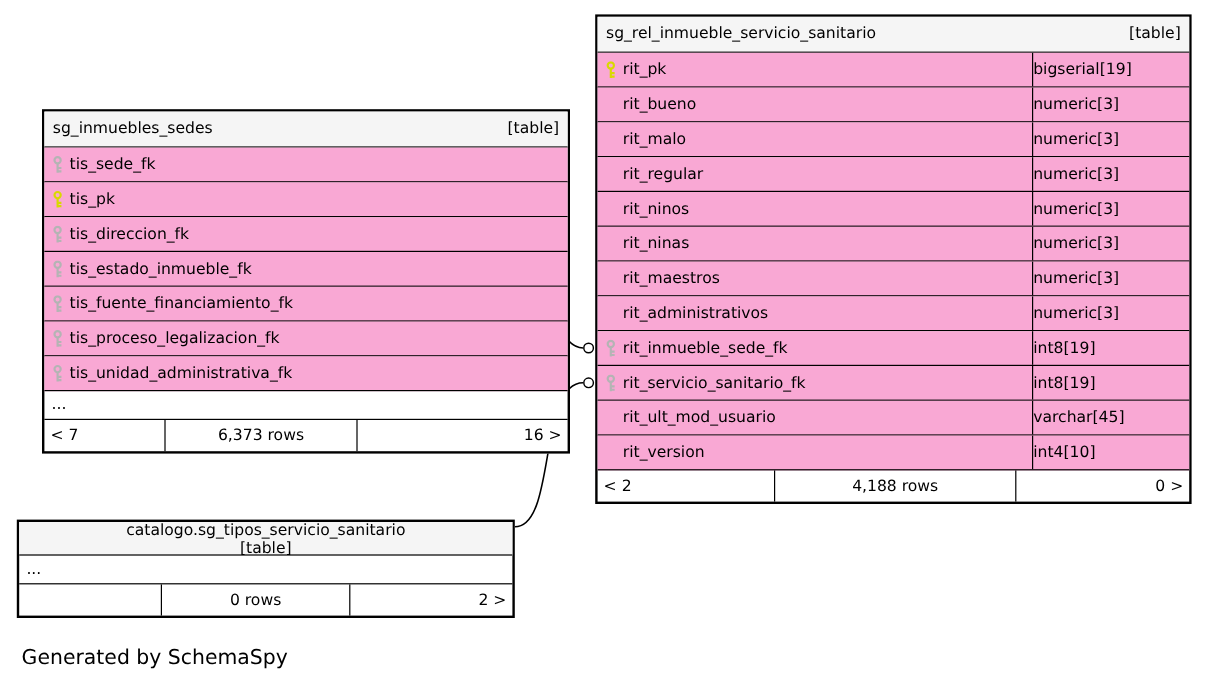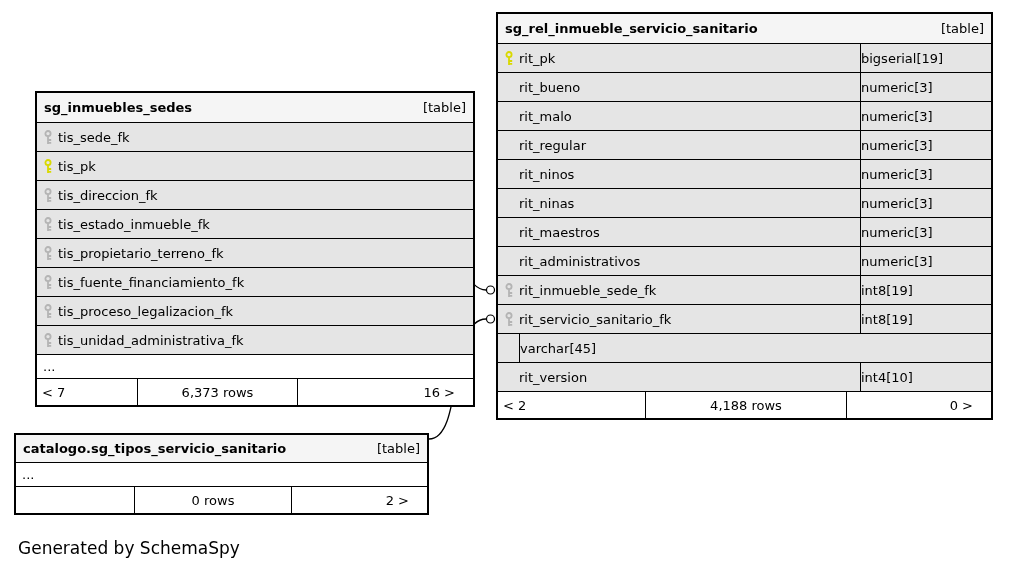--- a/index.html
+++ b/index.html
@@ -19,7 +19,7 @@
     display:flex; align-items:center; justify-content:space-between;
     background:#f5f5f5; border-bottom:1px solid #000;
   }
-  .tname { font-weight:bold; }
+  .tname { font-weight:normal; }
   .tbadge { font-weight:normal; }
   .trow {
     box-sizing:border-box; height:29px;

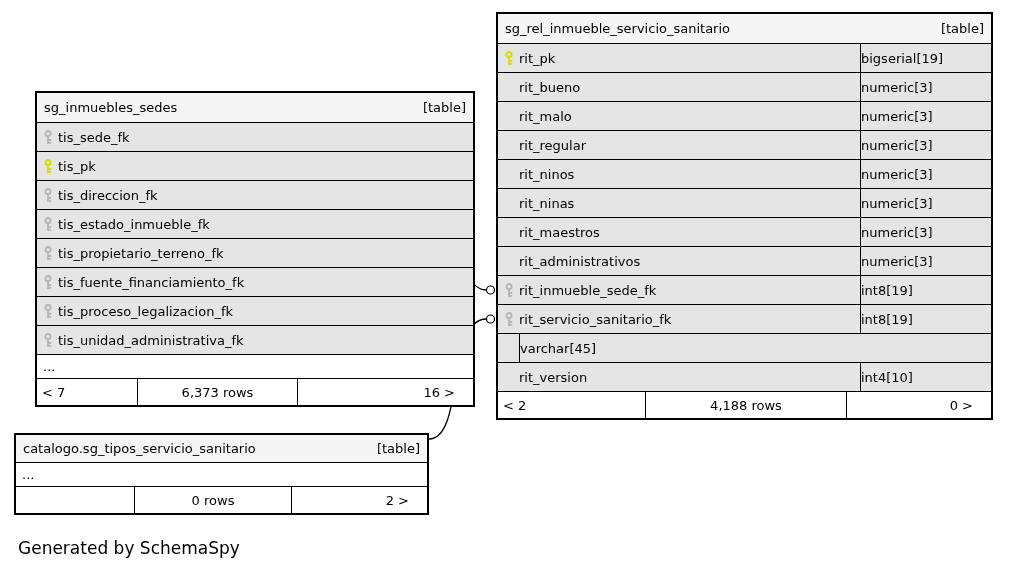--- a/index.html
+++ b/index.html
@@ -24,7 +24,7 @@
   .trow {
     box-sizing:border-box; height:29px;
     display:flex; align-items:stretch;
-    border-bottom:1px solid #000; background:#e5e5e5;
+    border-bottom:1px solid #000; background:#f9a8d4;
   }
   .keycell { width:21px; flex:0 0 21px; display:flex; align-items:center; justify-content:center; }
   .cname { flex:1; display:flex; align-items:center; padding-right:4px; white-space:nowrap; overflow:hidden; }

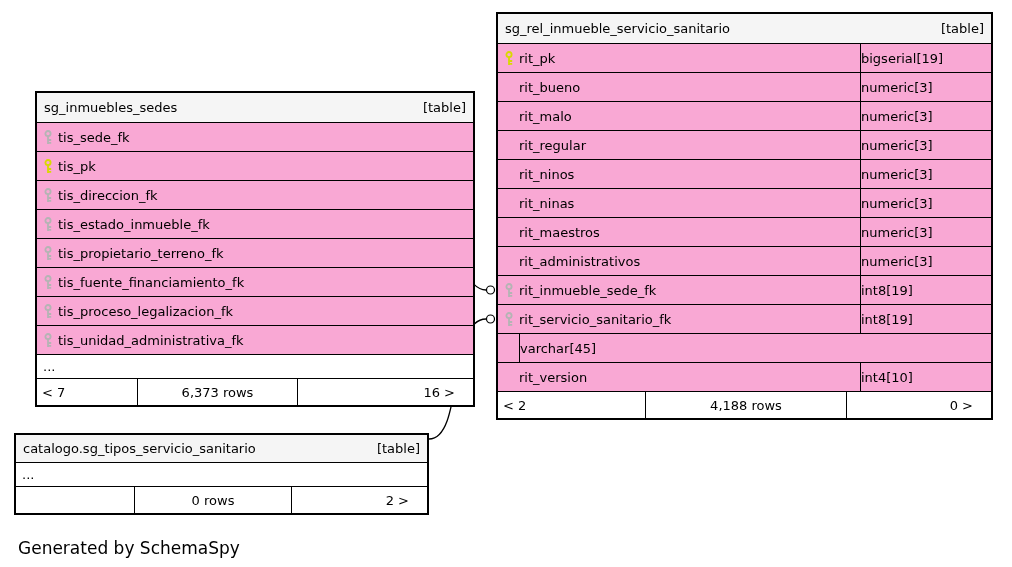--- a/index.html
+++ b/index.html
@@ -117,15 +117,6 @@
           <path d="M6 6.2 V14 M6 10 H9.2 M6 12.8 H9.2" stroke="#b4b4b4" stroke-width="1.8" fill="none"></path>
         </svg>
     </span>
-    <span class="cname">tis_propietario_terreno_fk</span>
-  </div>
-  <div class="trow">
-    <span class="keycell">
-      <svg width="12" height="15" viewBox="0 0 12 15">
-          <circle cx="6" cy="3.6" r="2.6" fill="none" stroke="#b4b4b4" stroke-width="1.8"></circle>
-          <path d="M6 6.2 V14 M6 10 H9.2 M6 12.8 H9.2" stroke="#b4b4b4" stroke-width="1.8" fill="none"></path>
-        </svg>
-    </span>
     <span class="cname">tis_fuente_financiamiento_fk</span>
   </div>
   <div class="trow">

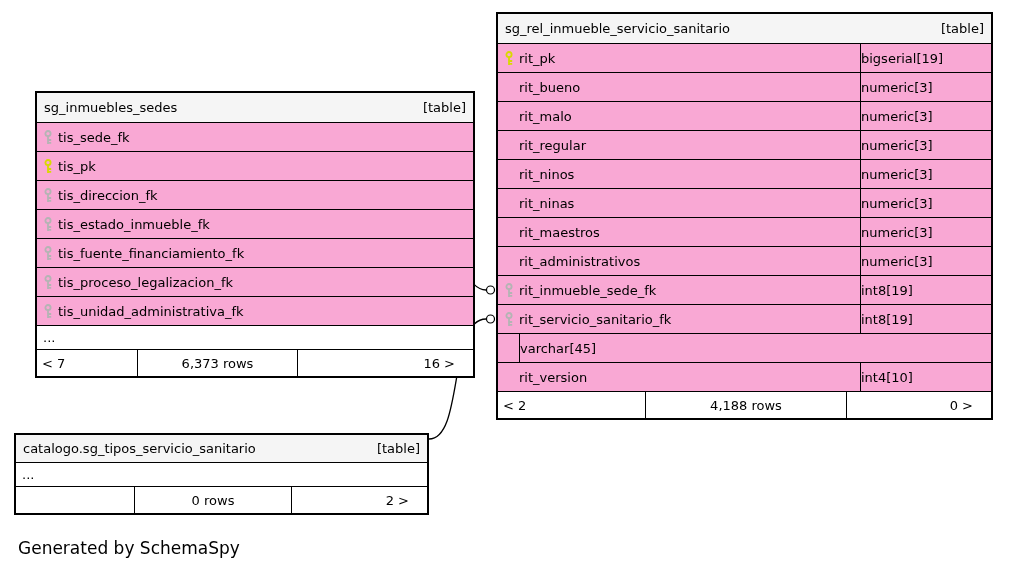--- a/index.html
+++ b/index.html
@@ -217,6 +217,7 @@
   </div>
   <div class="trow">
     <span class="keycell"></span>
+    <span class="cname">rit_ult_mod_usuario</span>
     <span class="ctype">varchar[45]</span>
   </div>
   <div class="trow">

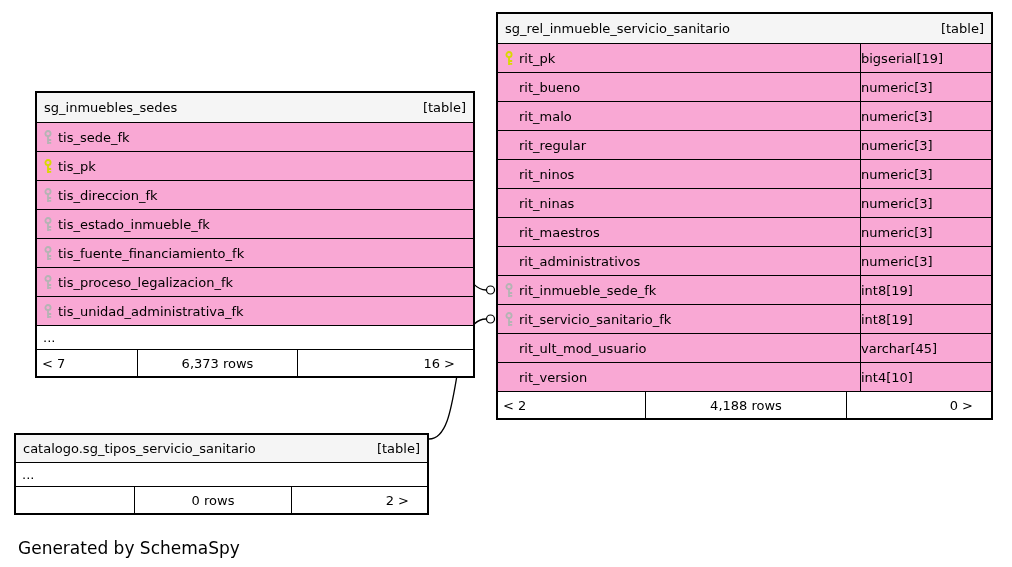--- a/index.html
+++ b/index.html
@@ -41,7 +41,7 @@
   .fcell { box-sizing:border-box; display:flex; align-items:center; }
   .fcell.fleft  { justify-content:flex-start; padding-left:5px;  border-right:1px solid #000; }
   .fcell.fmid   { justify-content:center; border-right:1px solid #000; }
-  .fcell.fright { justify-content:flex-end; padding-right:18px; flex:1; }
+  .fcell.fright { justify-content:flex-end; padding-right:5px; flex:1; }
 
   
   #t-inmuebles { left:35px;  top:91px;  width:440px; }

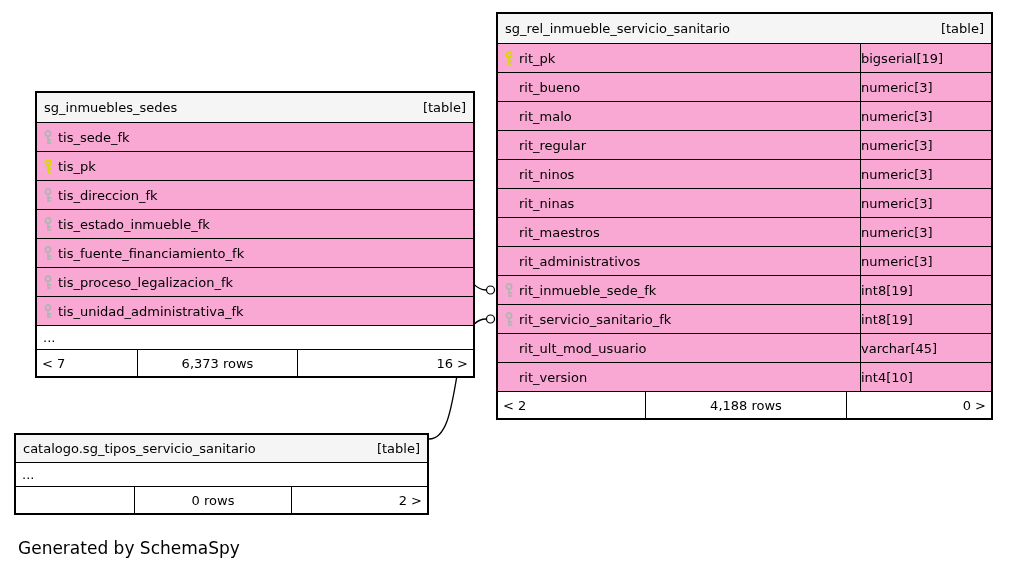--- a/index.html
+++ b/index.html
@@ -53,7 +53,7 @@
   #t-rel .fcell.fmid  { width:201px; }
 
   #t-catalogo { left:14px; top:433px; width:415px; }
-  #t-catalogo .thead { height:28px; }
+  #t-catalogo .thead { height:28px;flex-direction:column; }
   #t-catalogo .fcell.fleft { width:119px; }
   #t-catalogo .fcell.fmid  { width:157px; }
 

